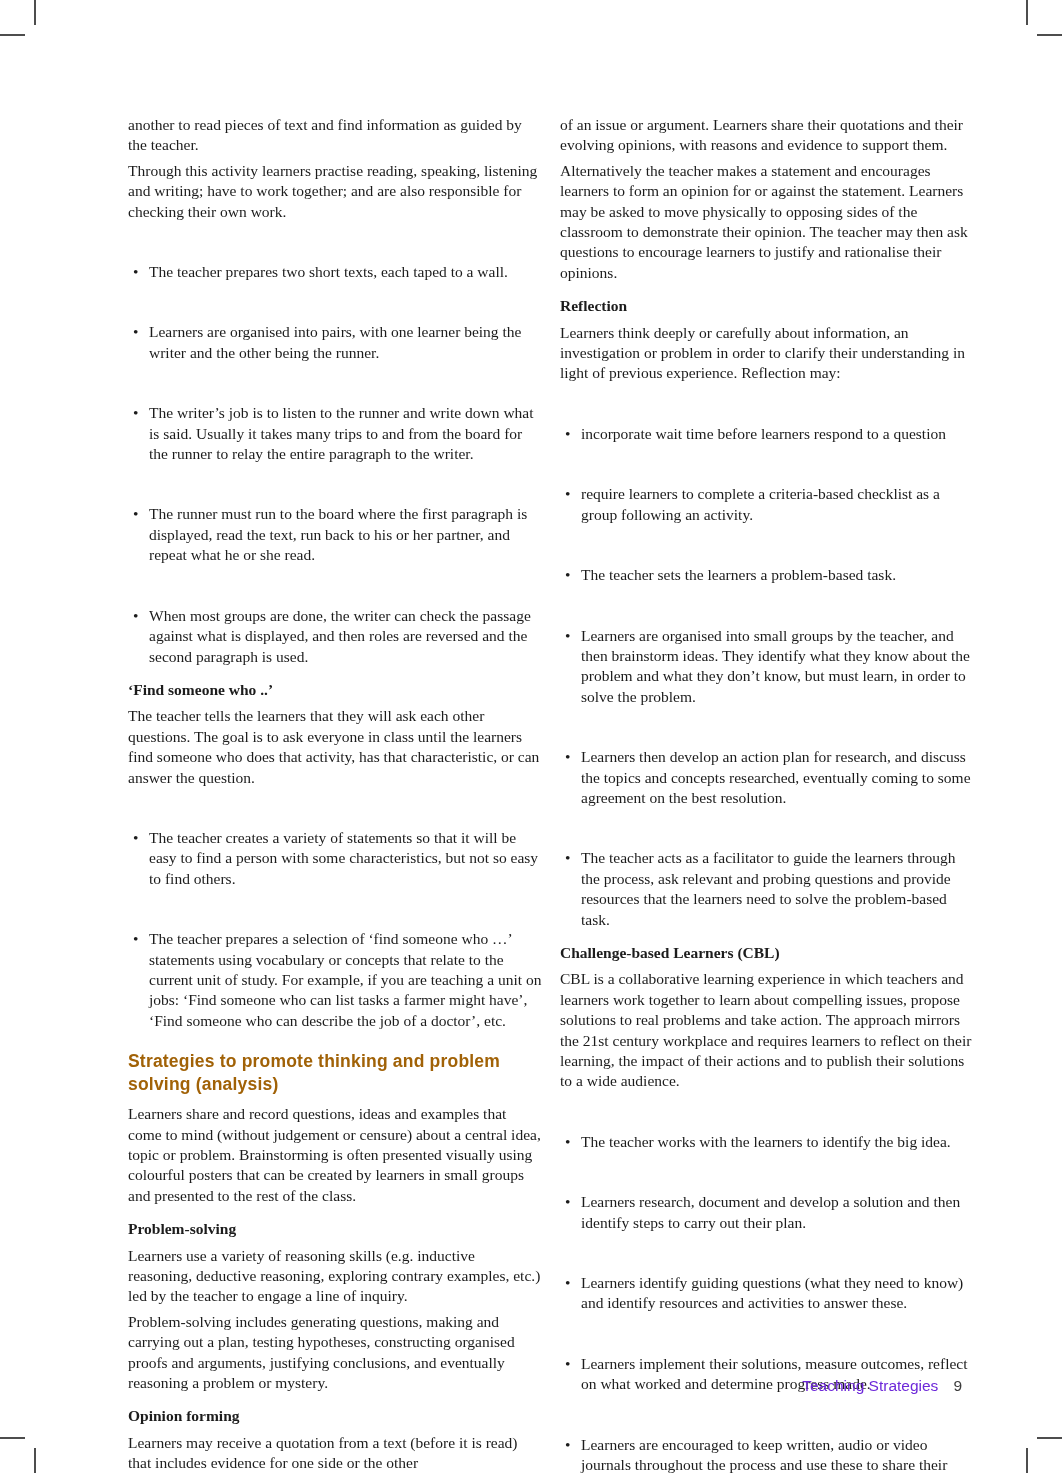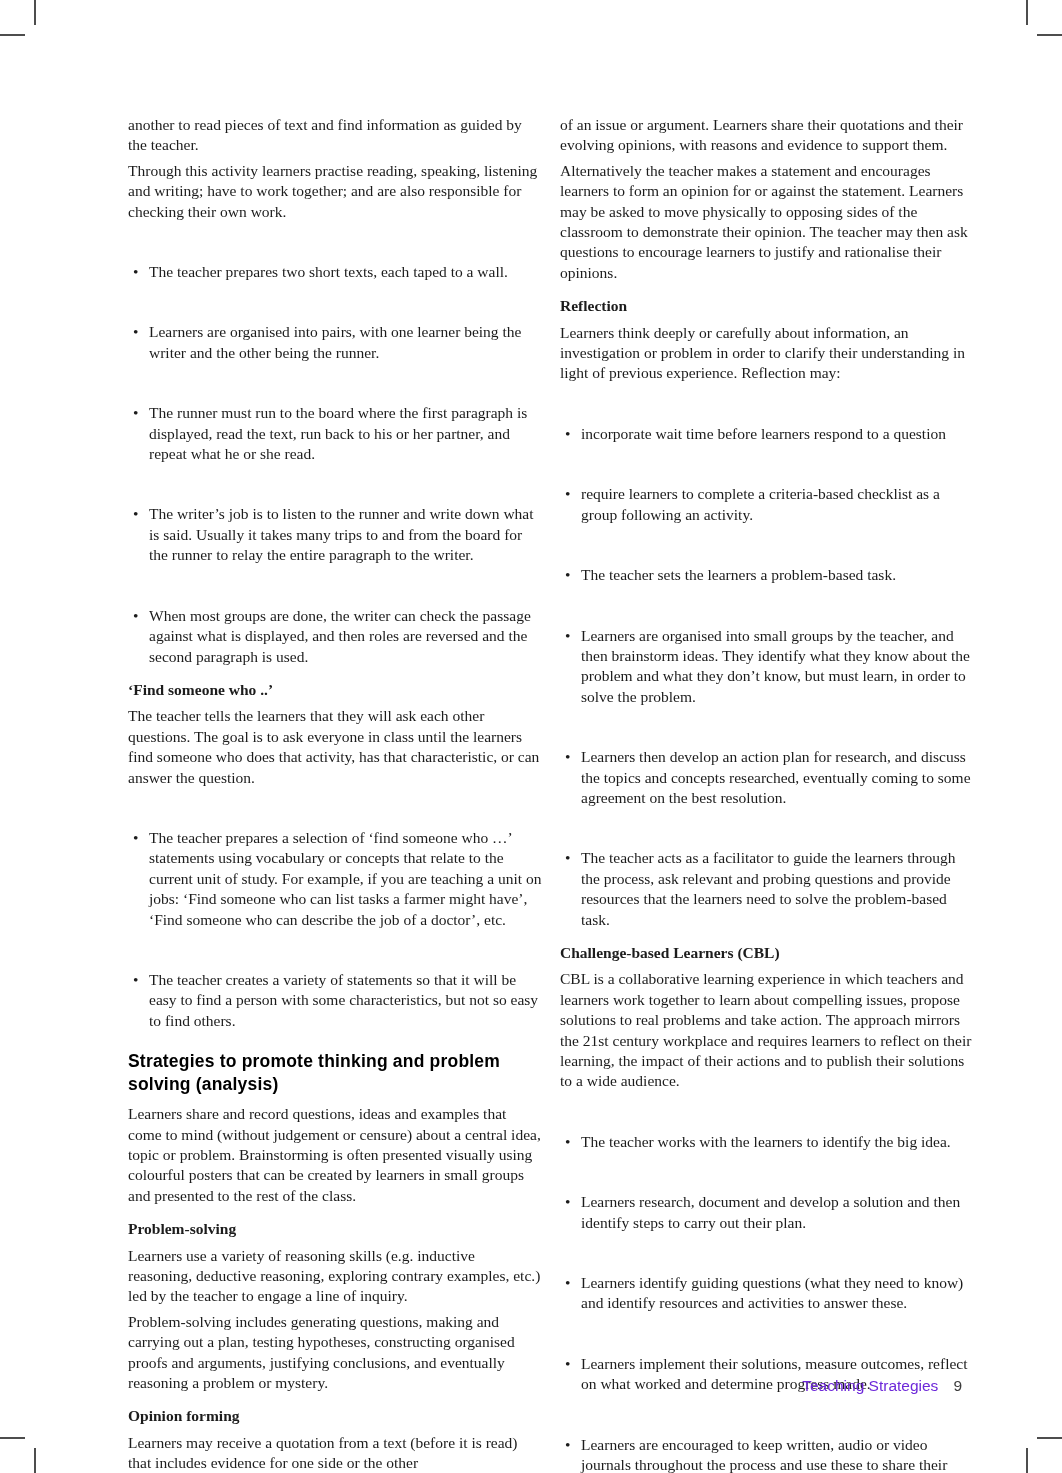--- a/index.html
+++ b/index.html
@@ -110,8 +110,8 @@
     <ul class="bullets">
       <li>The teacher prepares two short texts, each taped to a wall.</li>
       <li>Learners are organised into pairs, with one learner being the writer and the other being the runner.</li>
+      <li>The writer’s job is to listen to the runner and write down what is said. Usually it takes many trips to and from the board for the runner to relay the entire paragraph to the writer.</li>
       <li>The runner must run to the board where the first paragraph is displayed, read the text, run back to his or her partner, and repeat what he or she read.</li>
-      <li>The writer’s job is to listen to the runner and write down what is said. Usually it takes many trips to and from the board for the runner to relay the entire paragraph to the writer.</li>
       <li>When most groups are done, the writer can check the passage against what is displayed, and then roles are reversed and the second paragraph is used.</li>
     </ul>
 

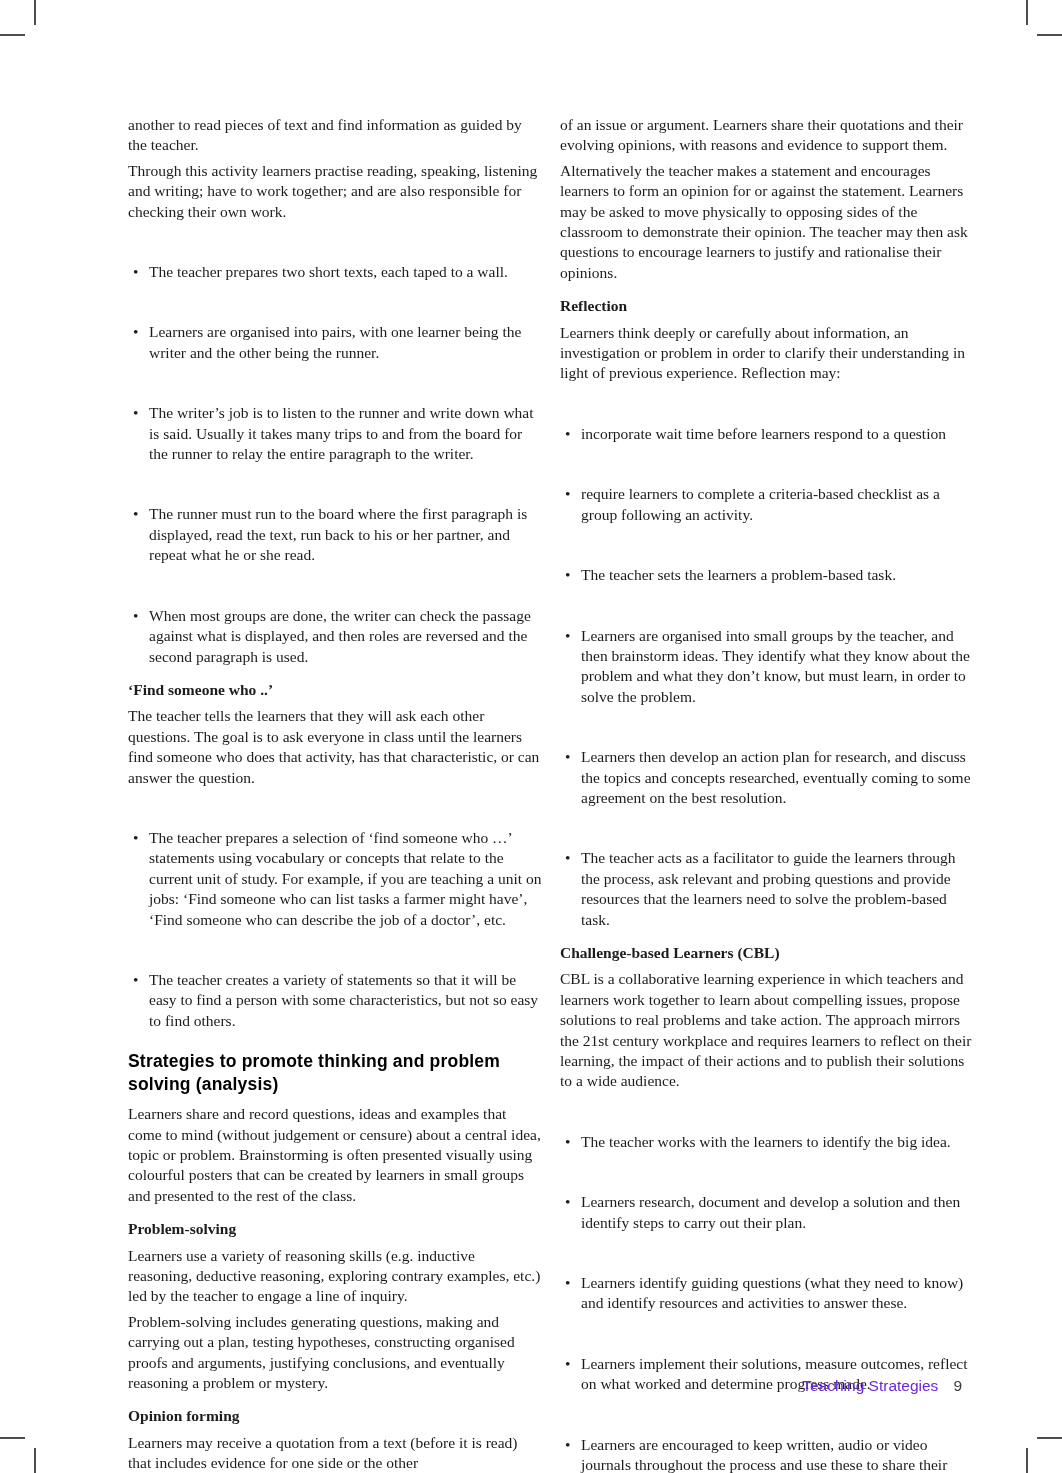--- a/index.html
+++ b/index.html
@@ -118,8 +118,8 @@
     <h3 class="sub">‘Find someone who ..’</h3>
     <p>The teacher tells the learners that they will ask each other questions. The goal is to ask everyone in class until the learners find someone who does that activity, has that characteristic, or can answer the question.</p>
     <ul class="bullets">
+      <li>The teacher creates a variety of statements so that it will be easy to find a person with some characteristics, but not so easy to find others.</li>
       <li>The teacher prepares a selection of ‘find someone who …’ statements using vocabulary or concepts that relate to the current unit of study. For example, if you are teaching a unit on jobs: ‘Find someone who can list tasks a farmer might have’, ‘Find someone who can describe the job of a doctor’, etc.</li>
-      <li>The teacher creates a variety of statements so that it will be easy to find a person with some characteristics, but not so easy to find others.</li>
     </ul>
 
     <h2 class="section">Strategies to promote thinking and problem solving (analysis)</h2>

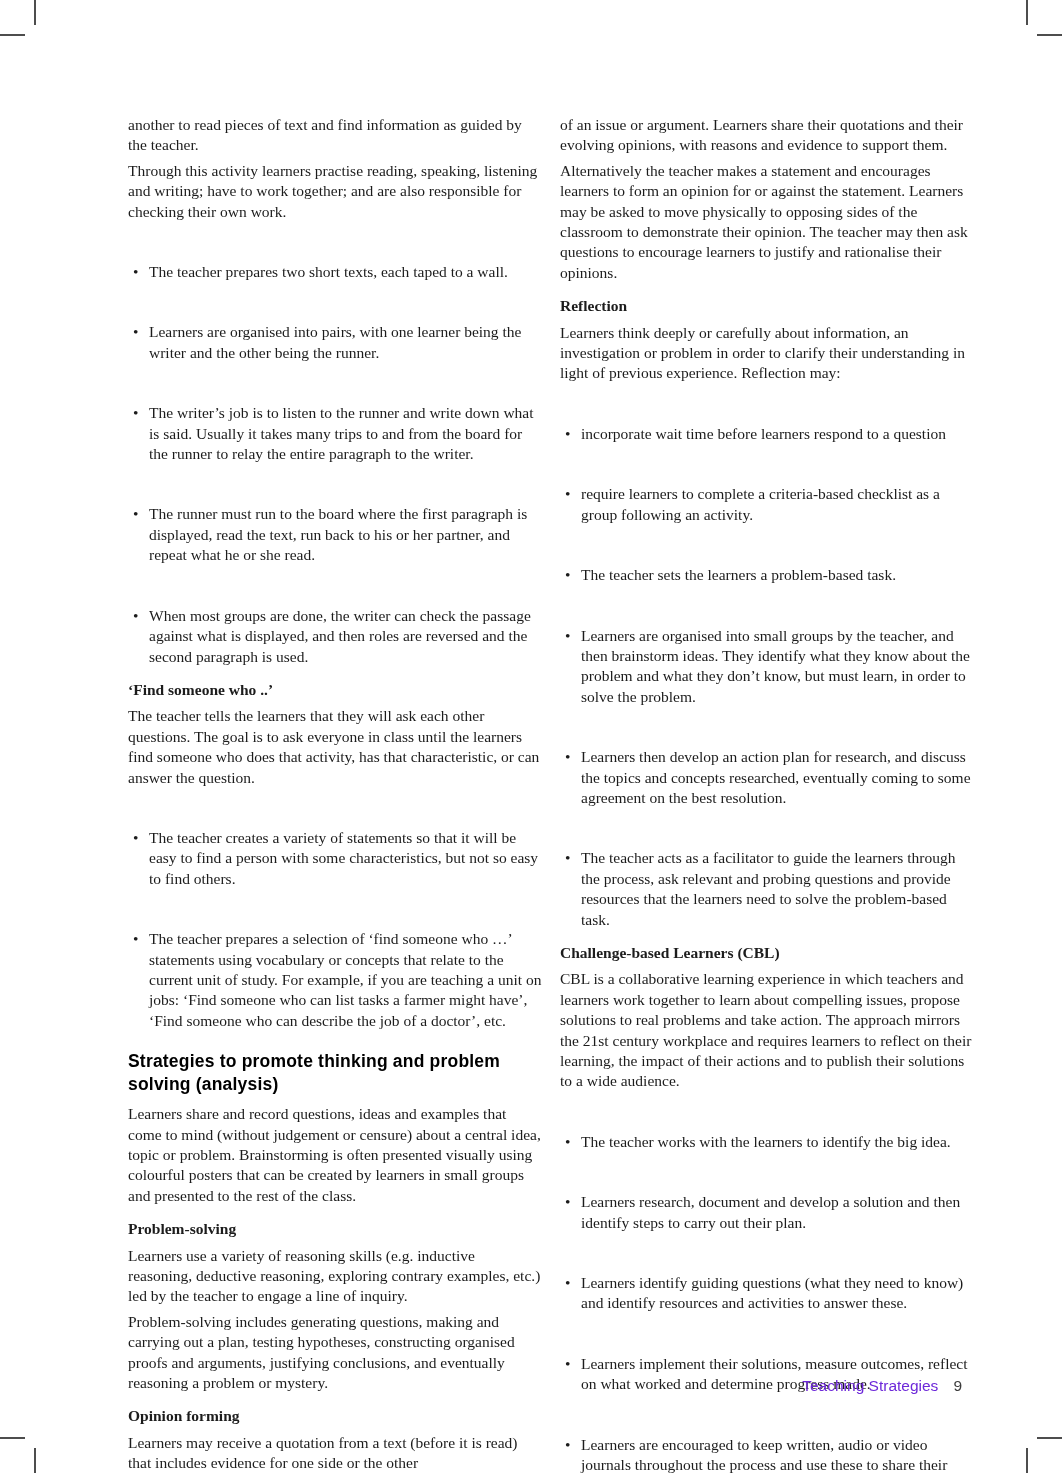--- a/index.html
+++ b/index.html
@@ -57,7 +57,7 @@
     font-weight: bold;
     letter-spacing: 0.2px;
     margin: 19px 0 9px 0;
-    color: #000000;
+    color: #a16207;
   }
 
   ul.bullets {

